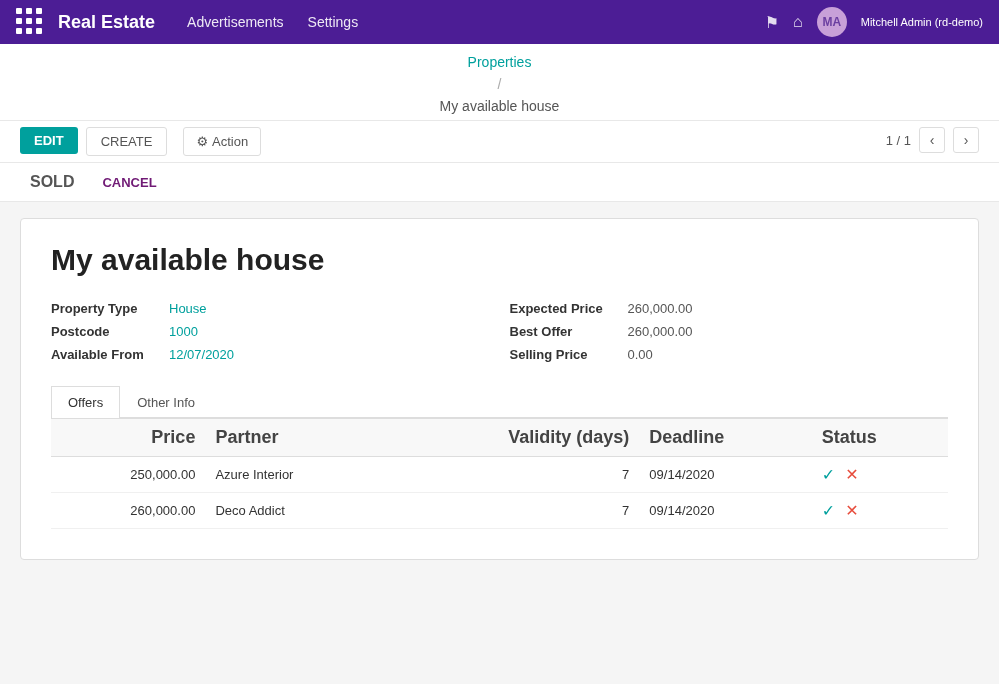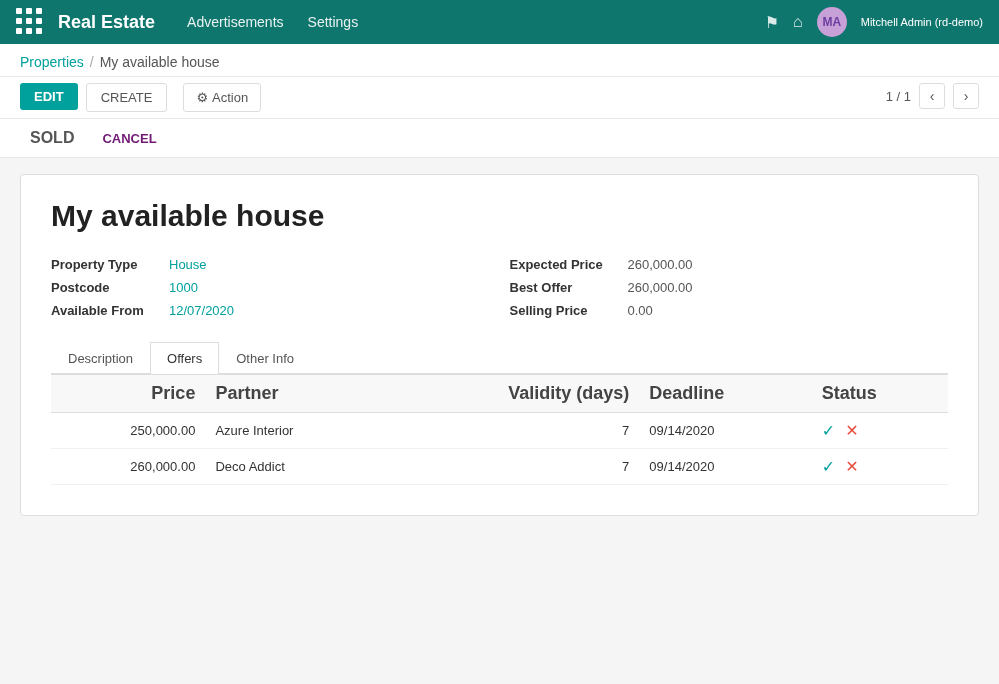--- a/index.html
+++ b/index.html
@@ -7,7 +7,7 @@
 
     
     .topnav {
-      background: #0f766e;
+      background: #4c1d95;
       display: flex;
       align-items: center;
       padding: 0 16px;

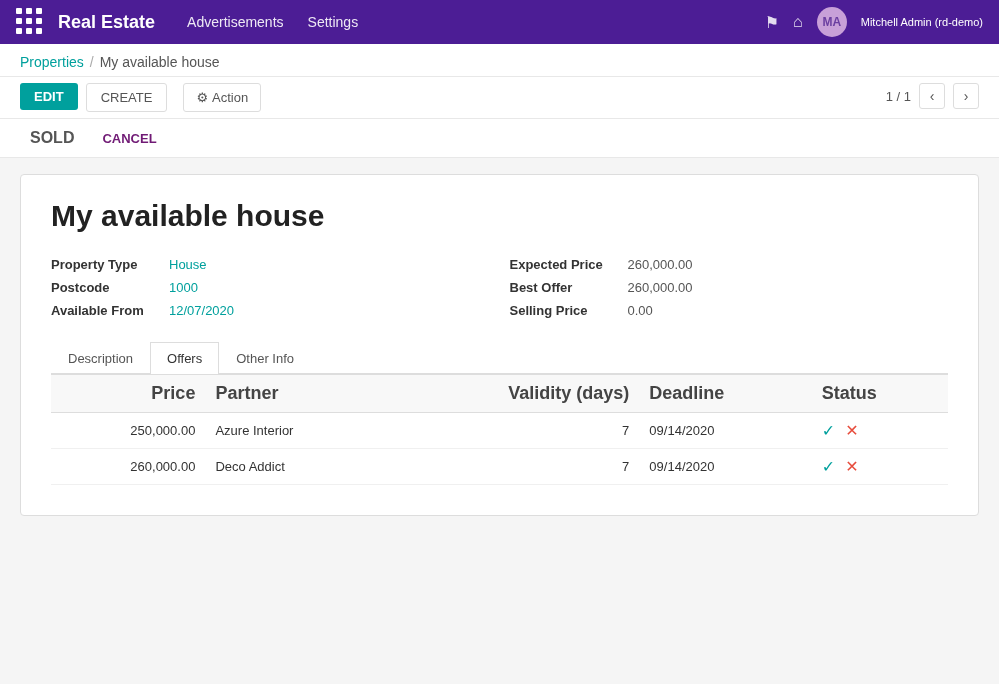--- a/index.html
+++ b/index.html
@@ -83,6 +83,7 @@
       gap: 6px;
       background: white;
       border-bottom: 1px solid #e8e8e8;
+      flex-direction: column;
     }
     .breadcrumb-link {
       color: #00a09d;

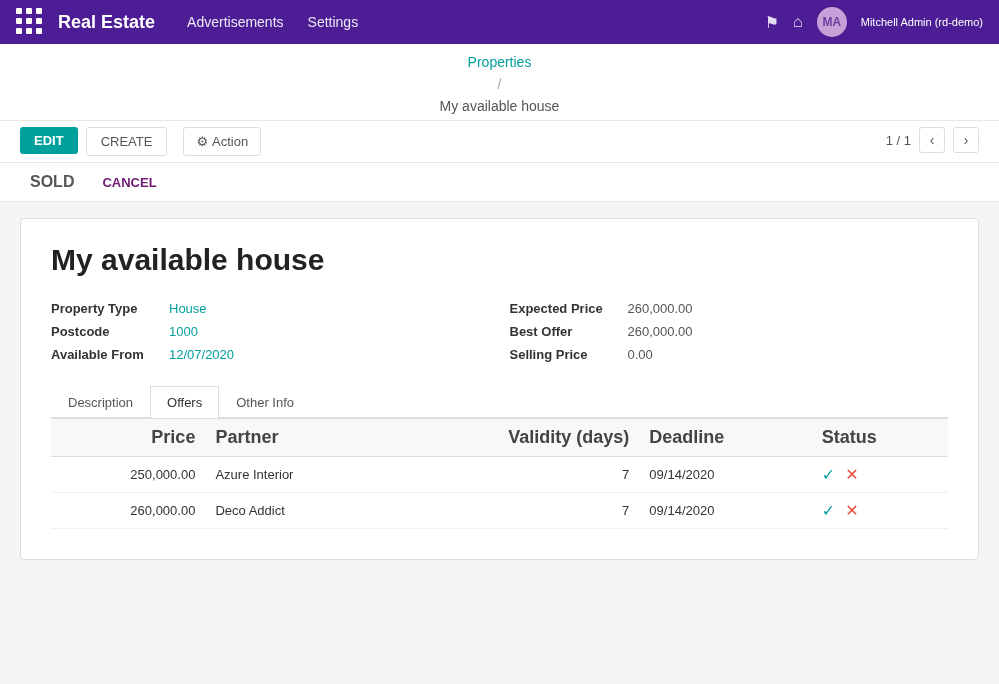--- a/index.html
+++ b/index.html
@@ -380,9 +380,6 @@
     </div>
 
     <div class="tabs">
-      <div class="tab">
-        <span>Description</span>
-      </div>
       <div class="tab active">
         <span>Offers</span>
       </div>

